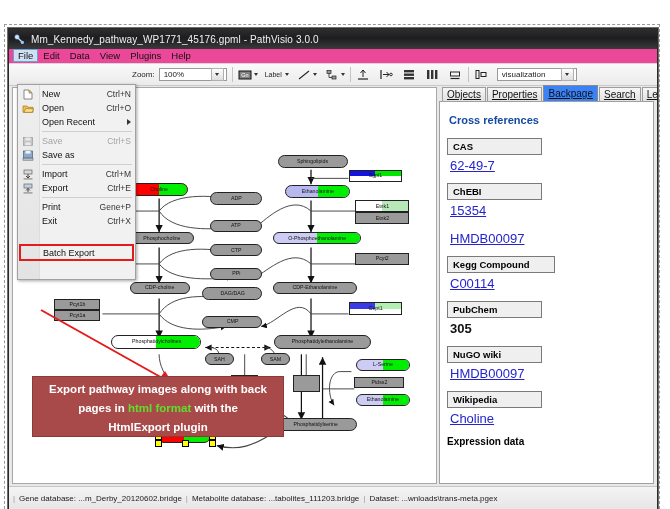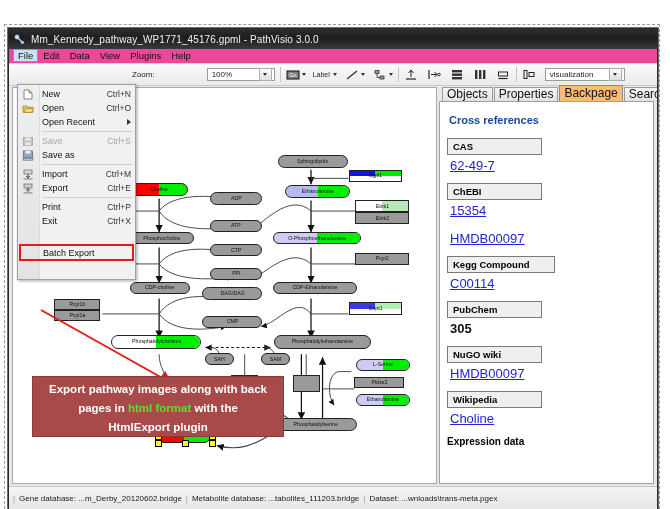--- a/index.html
+++ b/index.html
@@ -34,7 +34,7 @@
   .tb-btn{width:15px;height:15px;display:flex;align-items:center;justify-content:center;}
   .tb-label{font-size:8px;color:#222;margin-right:2px;}
   .combo{height:13px;border:1px solid #9a9a9a;background:#fff;display:flex;align-items:center;
-      font-size:8px;padding:0 2px 0 4px;box-sizing:border-box;position:relative;margin-left:48px;}
+      font-size:8px;padding:0 2px 0 4px;box-sizing:border-box;position:relative;}
   .combo .cval{flex:1;white-space:nowrap;overflow:hidden;}
   .combo .carrow{width:11px;height:11px;display:flex;align-items:center;justify-content:center;
       background:linear-gradient(180deg,#fdfdfd,#dedede);border:1px solid #b0b0b0;}

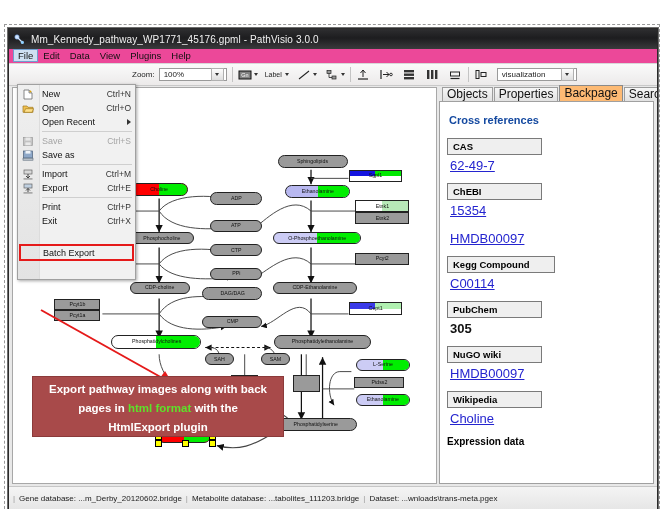--- a/index.html
+++ b/index.html
@@ -52,8 +52,8 @@
   
   #side{width:215px;margin:3px 3px 3px 1px;display:flex;flex-direction:column;}
   #tabstrip{display:flex;align-items:flex-end;height:14px;padding-left:3px;gap:1px;}
-  .tab{font-size:12px;padding:1px 4px 1px;border:1px solid #9d9d9d;border-bottom:none;
-      background:linear-gradient(180deg,#f6f6f6,#e2e2e2);color:#111;line-height:11px;}
+  .tab{font-size:10px;padding:1px 4px 1px;border:1px solid #9d9d9d;border-bottom:none;
+      background:linear-gradient(180deg,#f6f6f6,#e2e2e2);color:#111;line-height:11px;text-decoration:underline;}
   .tab.sel{background:#fdba74;font-weight:normal;padding:2px 4px 2px;position:relative;top:0;
       border-color:#8a8a8a;}
   #sidebody{flex:1;background:#fff;border:1px solid #a0a0a0;overflow:hidden;position:relative;padding:6px 7px;}

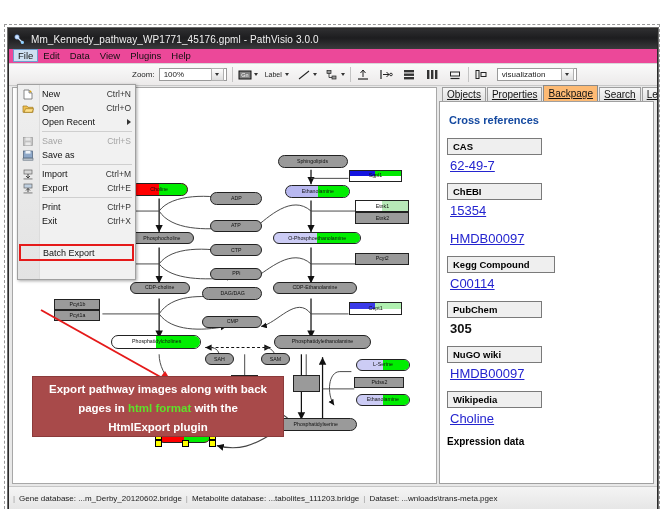--- a/index.html
+++ b/index.html
@@ -54,7 +54,7 @@
   #tabstrip{display:flex;align-items:flex-end;height:14px;padding-left:3px;gap:1px;}
   .tab{font-size:10px;padding:1px 4px 1px;border:1px solid #9d9d9d;border-bottom:none;
       background:linear-gradient(180deg,#f6f6f6,#e2e2e2);color:#111;line-height:11px;text-decoration:underline;}
-  .tab.sel{background:#fdba74;font-weight:normal;padding:2px 4px 2px;position:relative;top:0;
+  .tab.sel{background:#3b82f6;font-weight:normal;padding:2px 4px 2px;position:relative;top:0;
       border-color:#8a8a8a;}
   #sidebody{flex:1;background:#fff;border:1px solid #a0a0a0;overflow:hidden;position:relative;padding:6px 7px;}
   .xref-title{color:#1449a0;font-weight:bold;font-size:11px;margin:6px 0 12px 2px;}

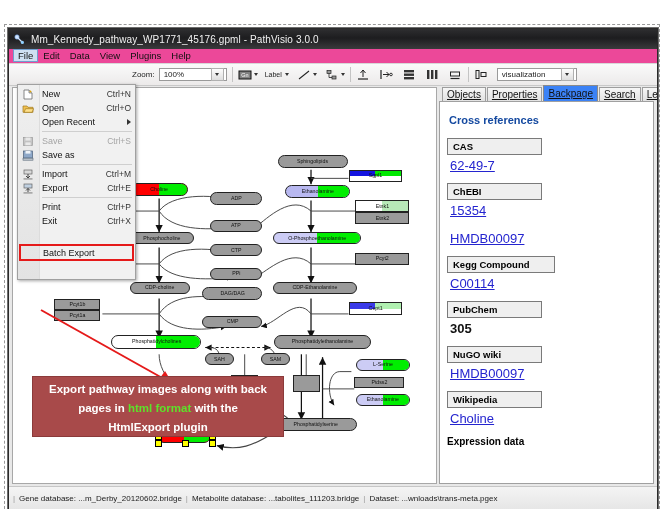--- a/index.html
+++ b/index.html
@@ -541,7 +541,7 @@
 
       <div class="mrow">
         <span class="mlabel">Print</span>
-        <span class="maccel">Ctrl+P</span>
+        <span class="maccel">Gene+P</span>
       </div>
 
       <div class="mrow">

